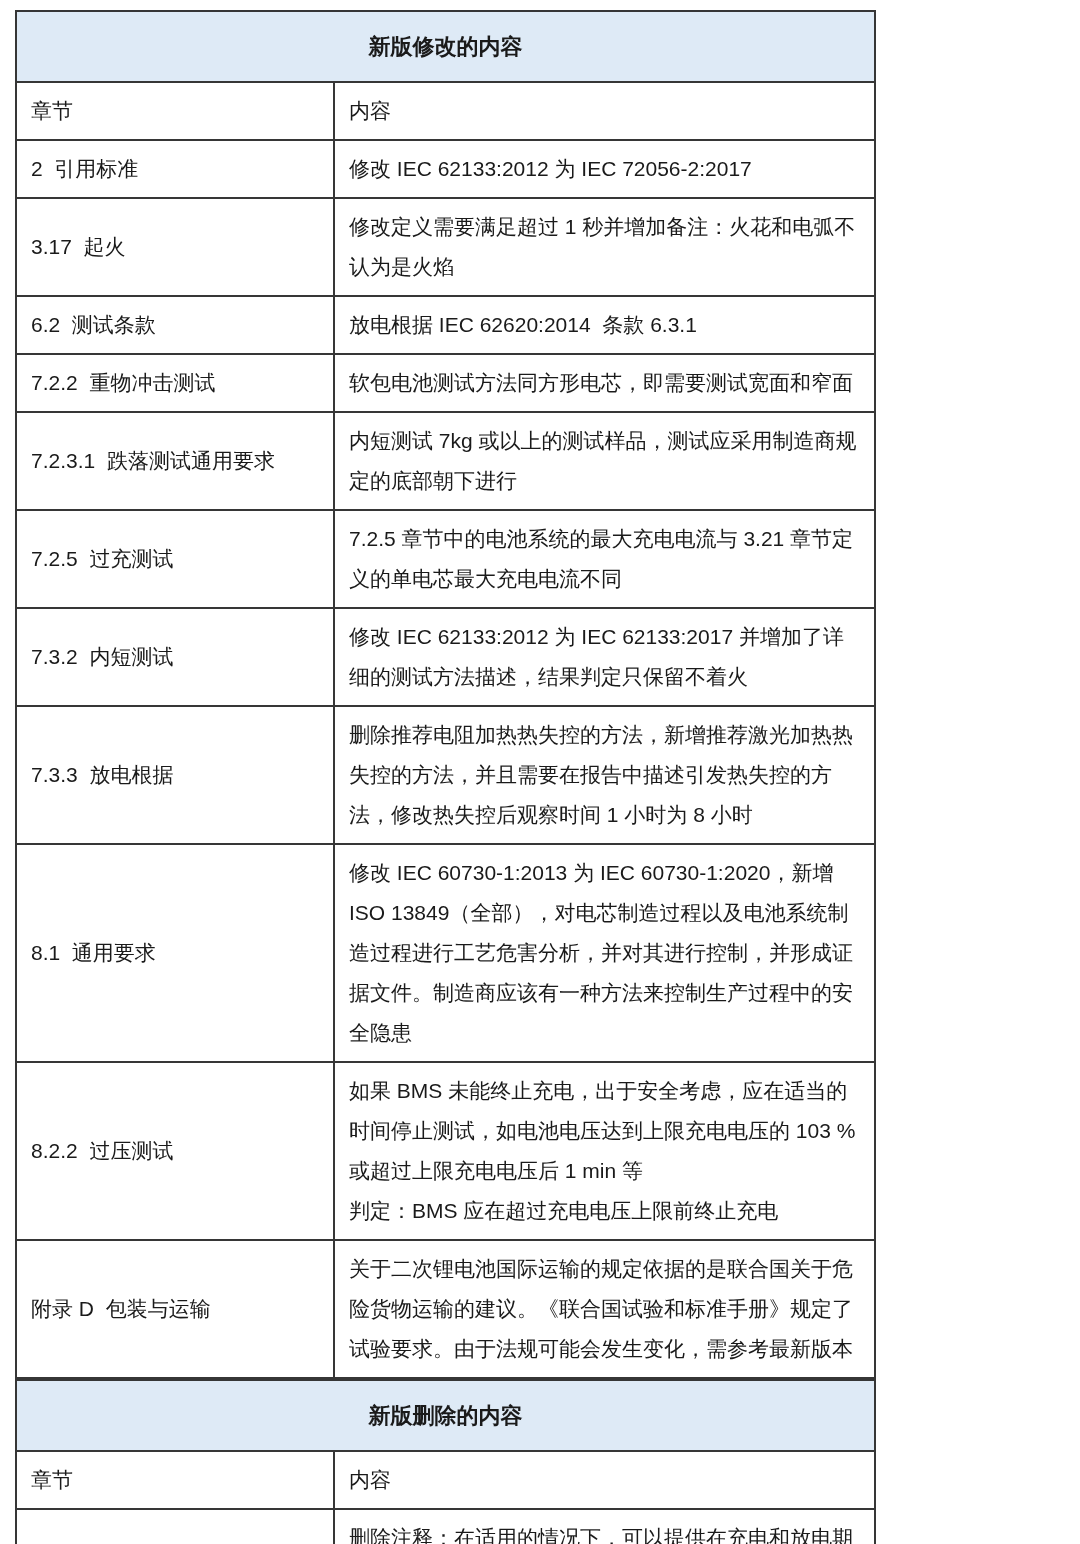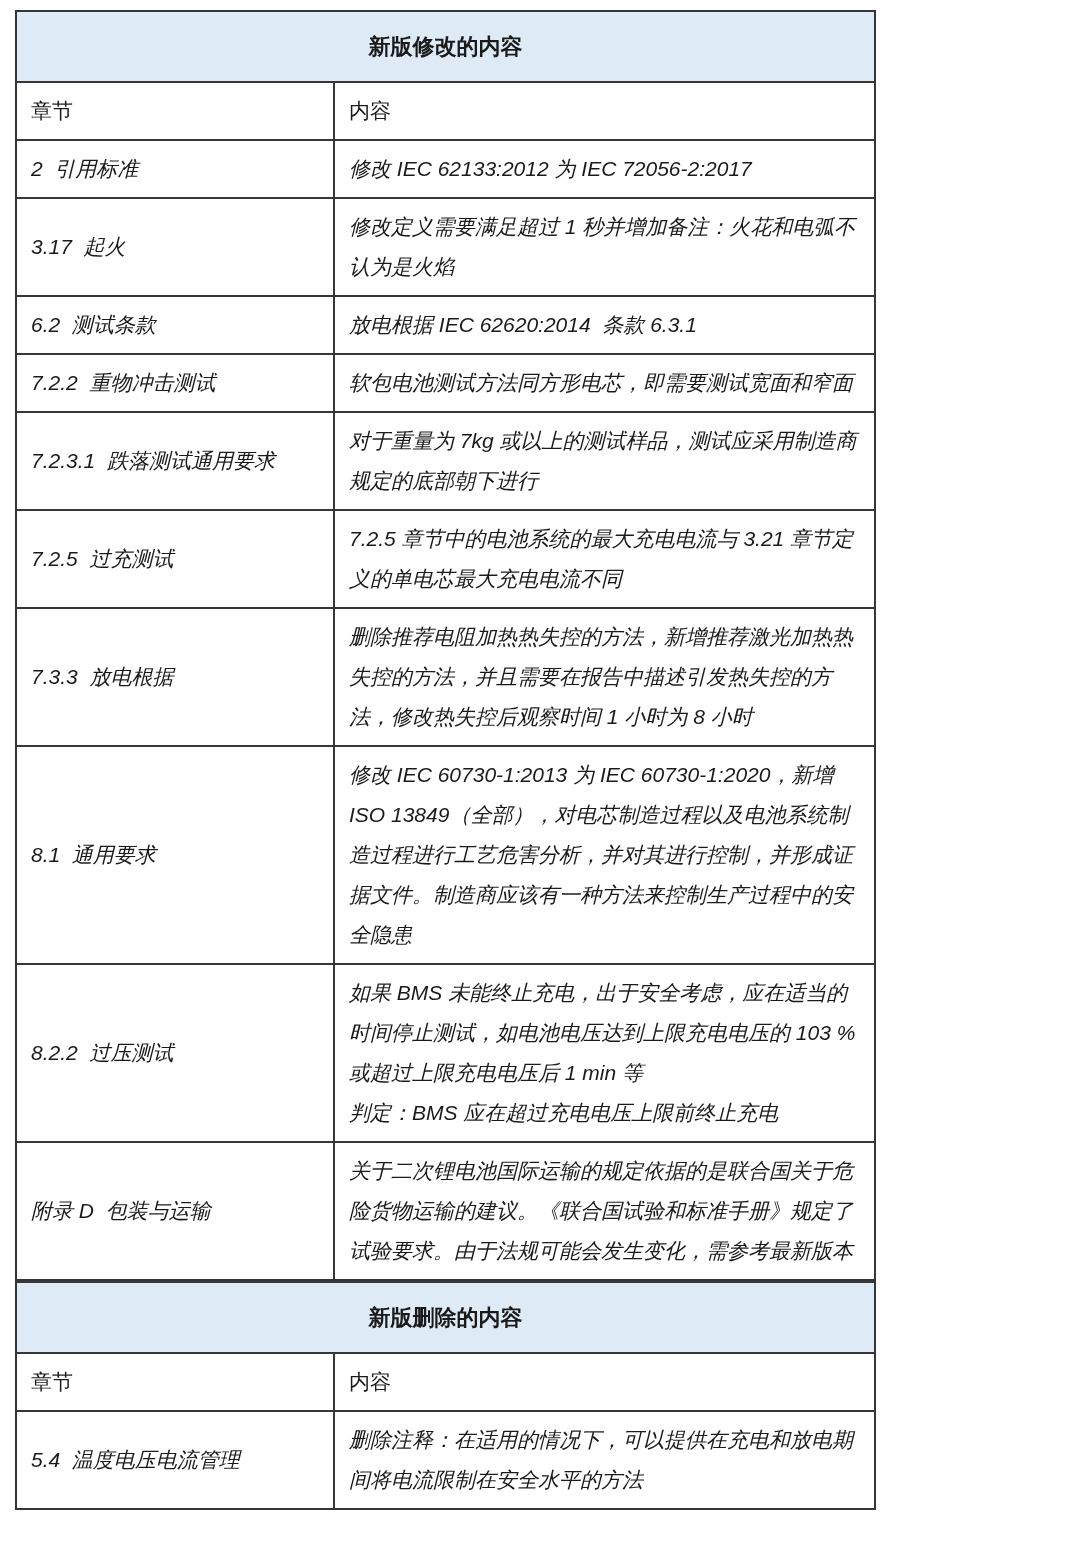--- a/index.html
+++ b/index.html
@@ -48,7 +48,6 @@
   }
   .tbl td {
     min-height: 57px;
-    font-style: italic;
   }
 </style>
 </head>

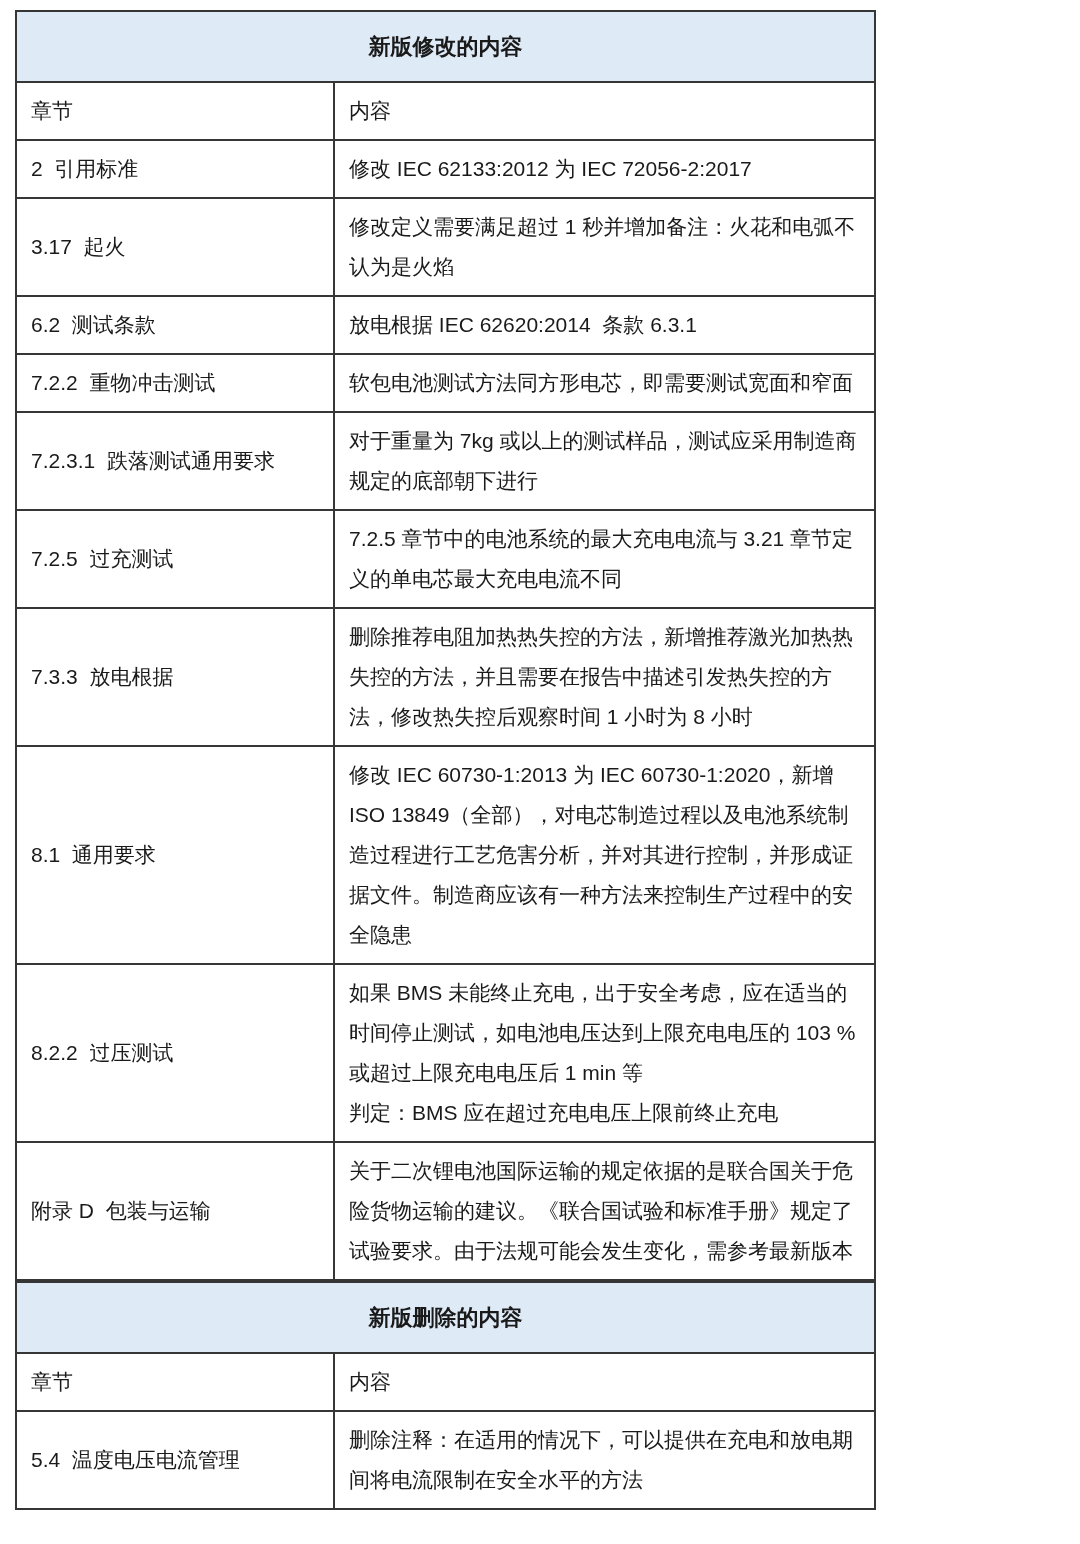--- a/index.html
+++ b/index.html
@@ -88,7 +88,7 @@
       </tr>
       <tr>
         <td>7.2.3.1  跌落测试通用要求</td>
-        <td>对于重量为 7kg 或以上的测试样品，测试应采用制造商规定的底部朝下进行</td>
+        <td>内短测试 7kg 或以上的测试样品，测试应采用制造商规定的底部朝下进行</td>
       </tr>
       <tr>
         <td>7.2.5  过充测试</td>

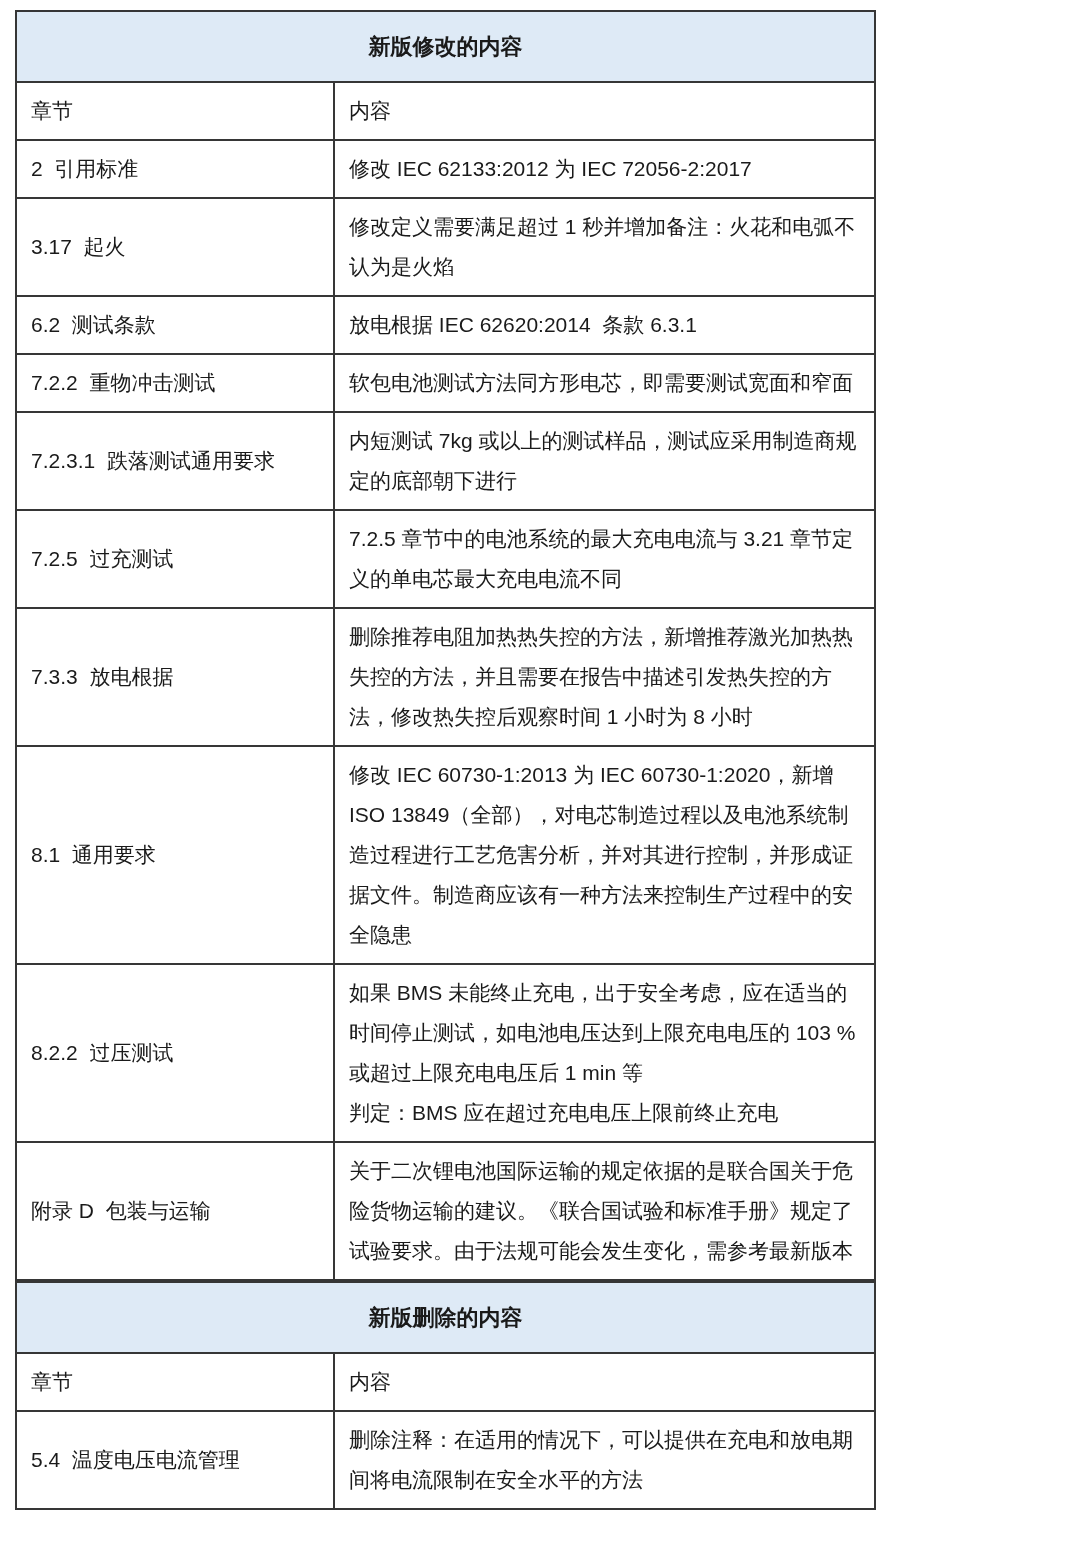--- a/index.html
+++ b/index.html
@@ -95,6 +95,10 @@
         <td>7.2.5 章节中的电池系统的最大充电电流与 3.21 章节定义的单电芯最大充电电流不同</td>
       </tr>
       <tr>
+        <td>7.3.2  内短测试</td>
+        <td>修改 IEC 62133:2012 为 IEC 62133:2017 并增加了详细的测试方法描述，结果判定只保留不着火</td>
+      </tr>
+      <tr>
         <td>7.3.3  放电根据</td>
         <td>删除推荐电阻加热热失控的方法，新增推荐激光加热热失控的方法，并且需要在报告中描述引发热失控的方法，修改热失控后观察时间 1 小时为 8 小时</td>
       </tr>

